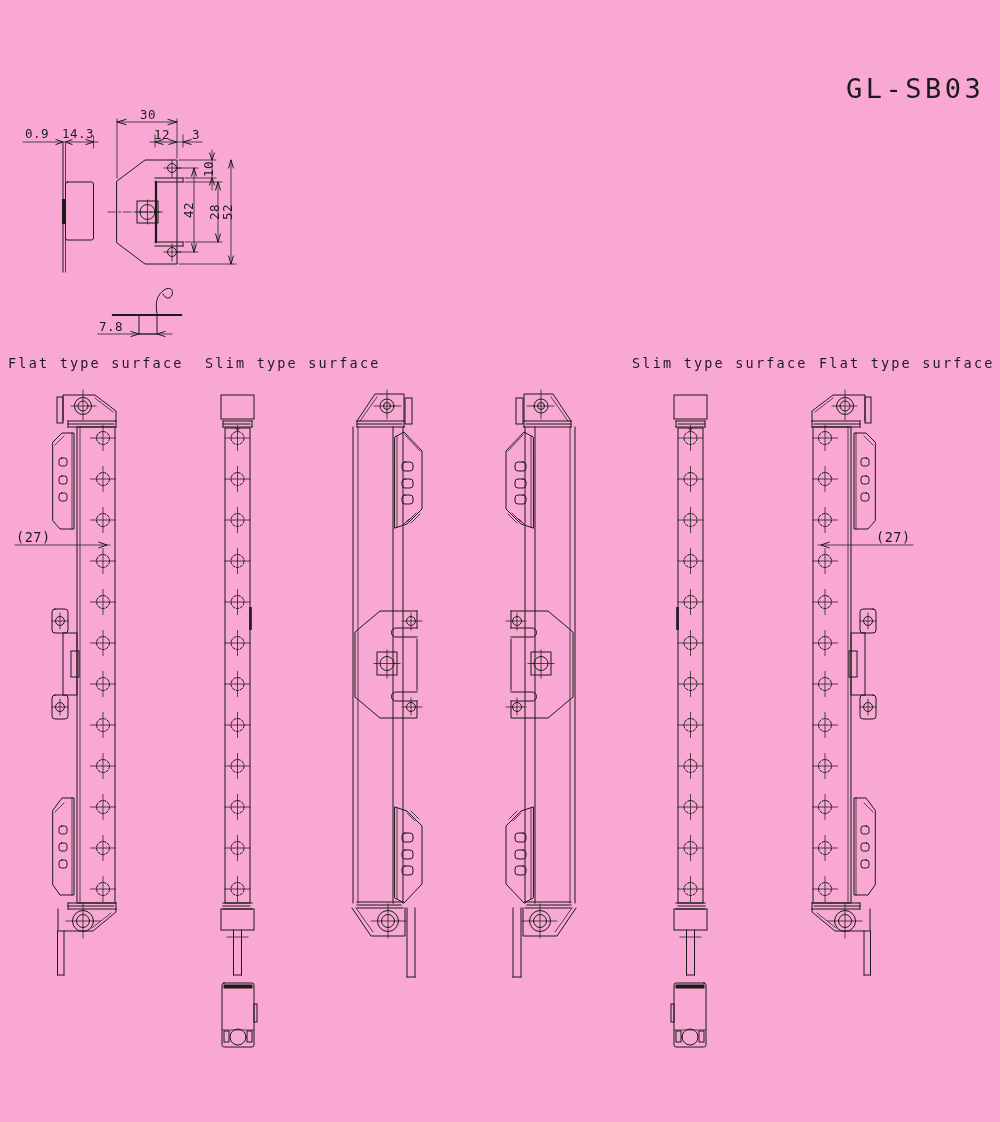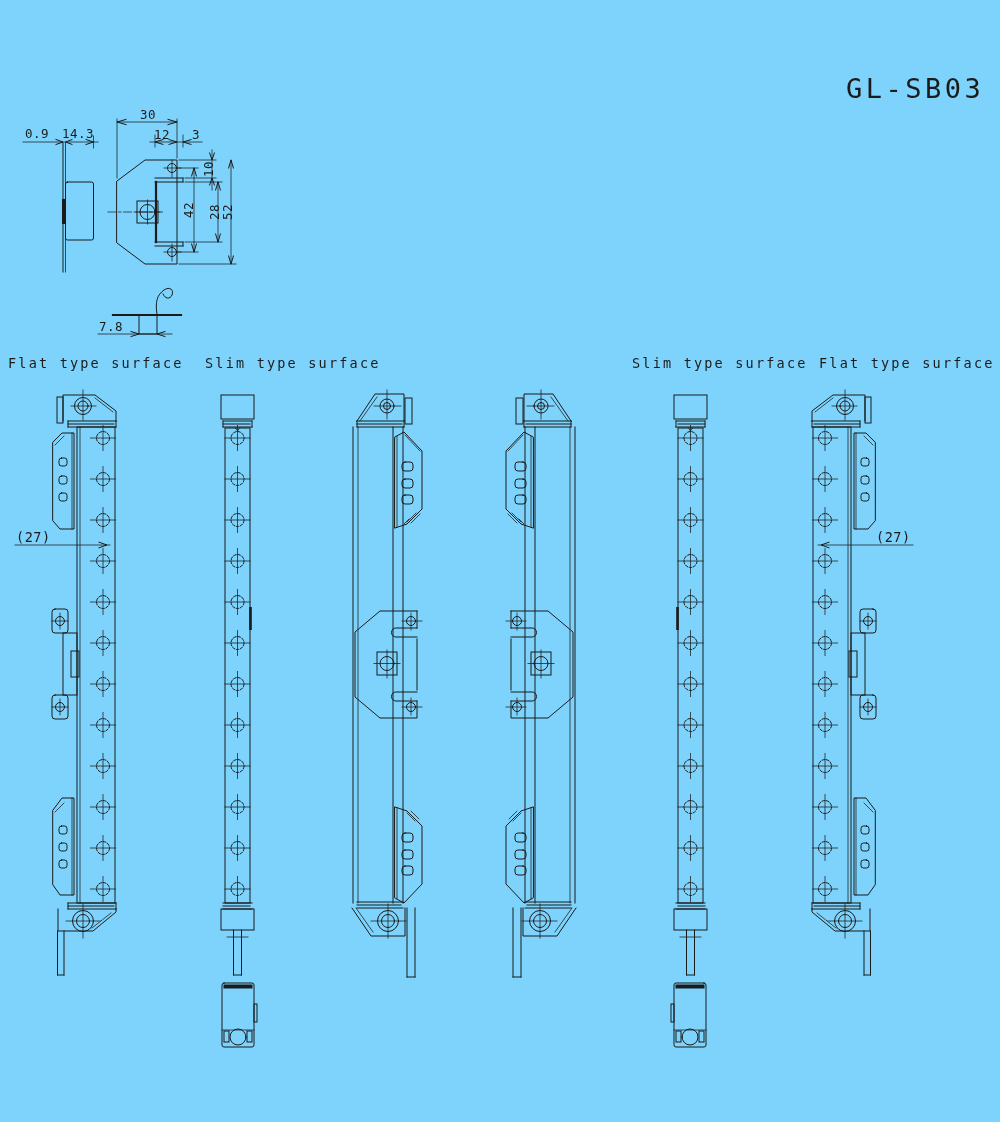--- a/index.html
+++ b/index.html
@@ -3,7 +3,7 @@
 <meta charset="utf-8">
 <style>
   html,body{margin:0;padding:0;background:#ffffff;}
-  .page{position:relative;width:1000px;height:1122px;background:#7dd3fc;overflow:hidden;}
+  .page{position:relative;width:1000px;height:1122px;background:#f9a8d4;overflow:hidden;}
   svg{display:block;}
   svg line, svg path, svg rect, svg circle{stroke:#1b1b1b;fill:none;stroke-width:1;stroke-linecap:square;}
   svg .thin{stroke-width:.75;}

